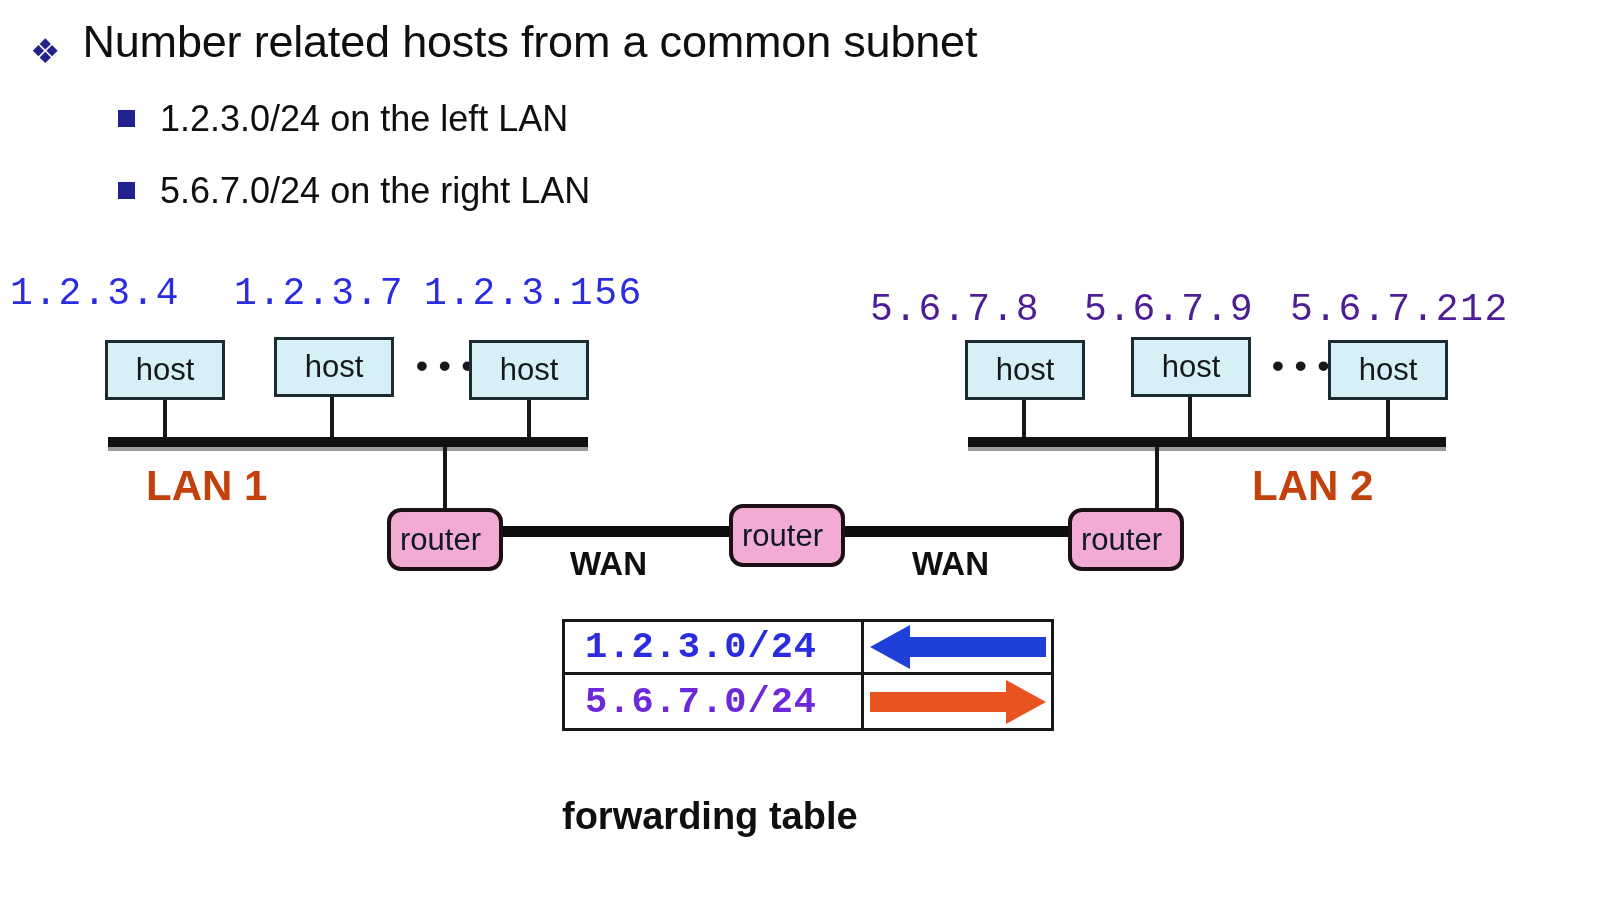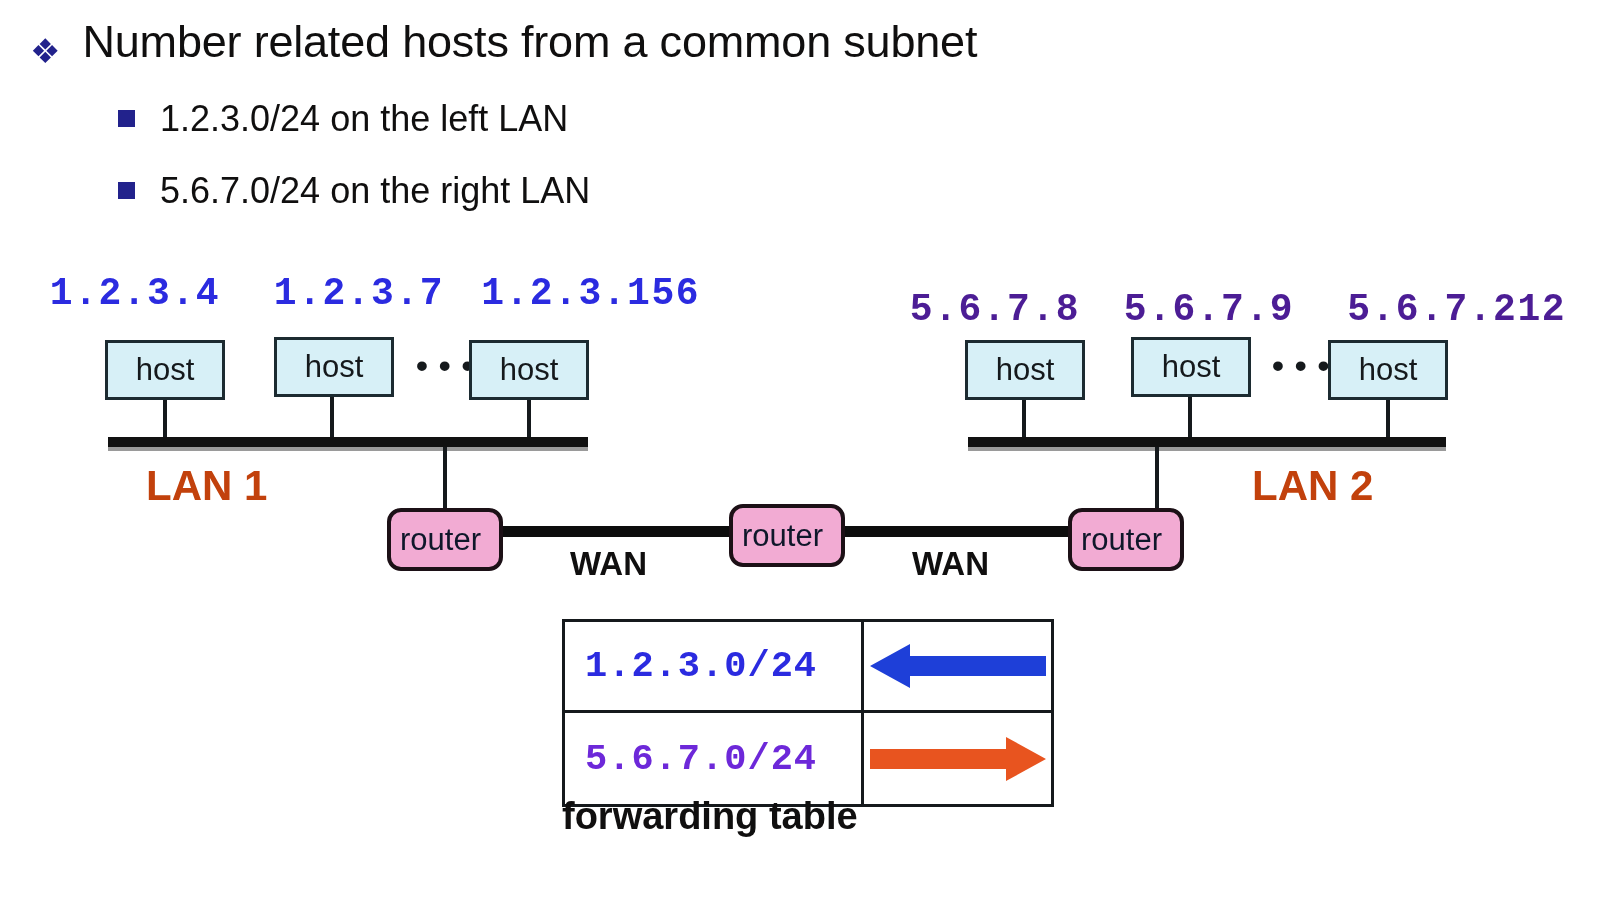--- a/index.html
+++ b/index.html
@@ -71,10 +71,10 @@
     position: absolute;
     font-family: "Liberation Mono", "DejaVu Sans Mono", monospace;
     font-size: 38px;
-    font-weight: 700;
+    font-weight: 400;
     letter-spacing: 1.5px;
     white-space: nowrap;
-    text-align: right;
+    text-align: left;
   }
   .ip-blue { color: #2b2be0; }
   .ip-red  { color: #4c1d95; margin-top: 16px; }

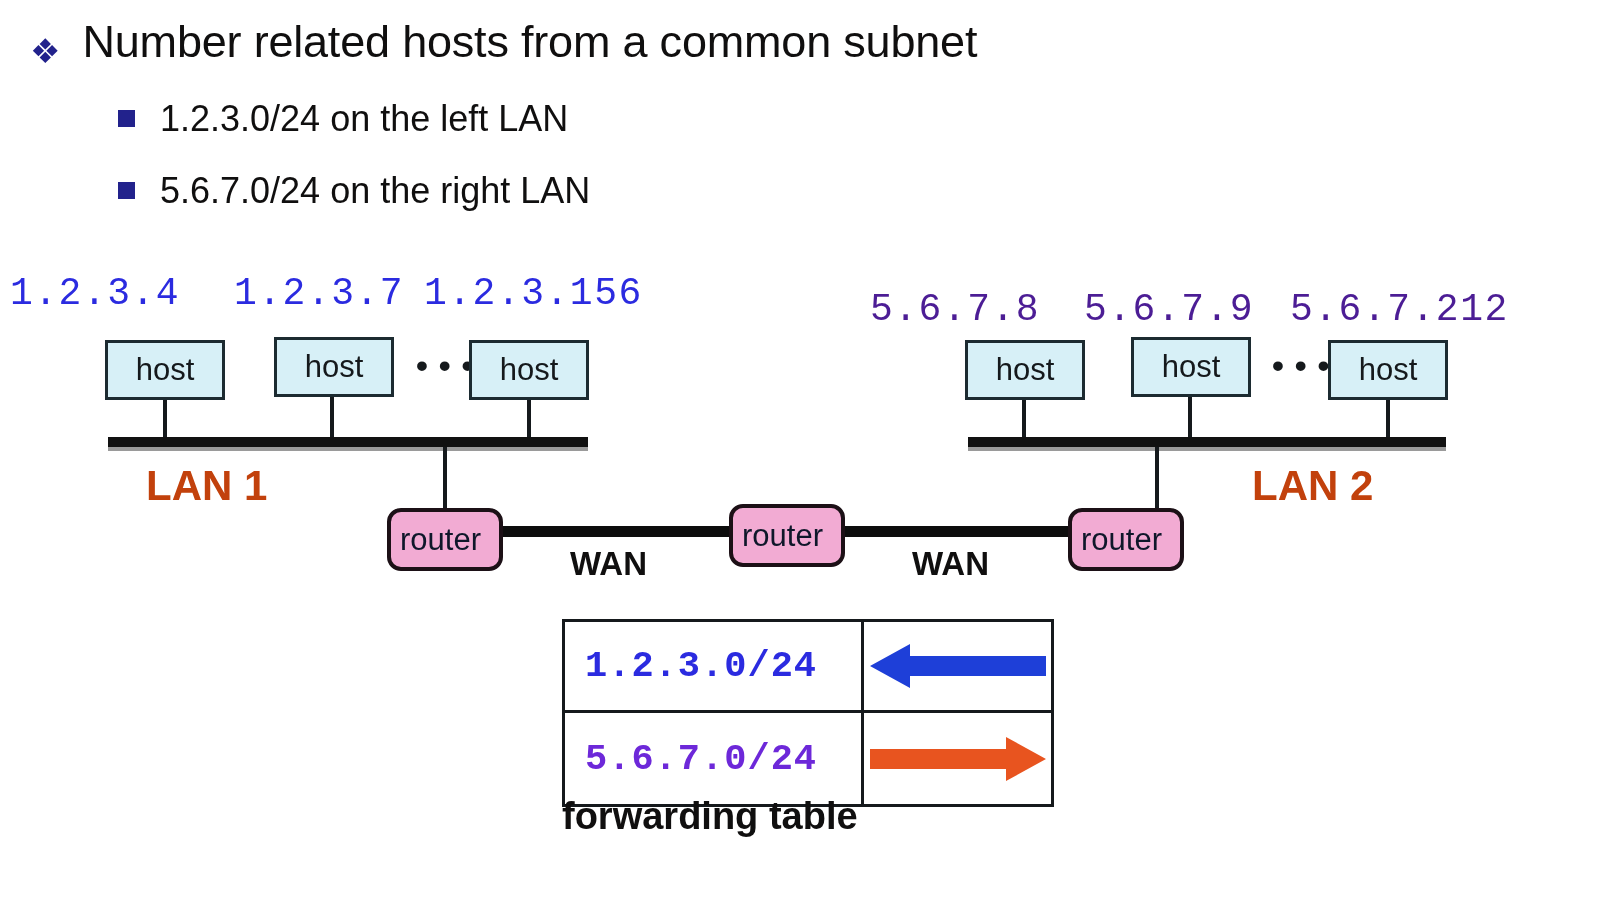--- a/index.html
+++ b/index.html
@@ -173,7 +173,7 @@
     left: 562px;
     top: 619px;
     width: 492px;
-    height: 188px;
+    height: 112px;
     border: 3px solid #15191c;
     box-sizing: border-box;
     background: #ffffff;

